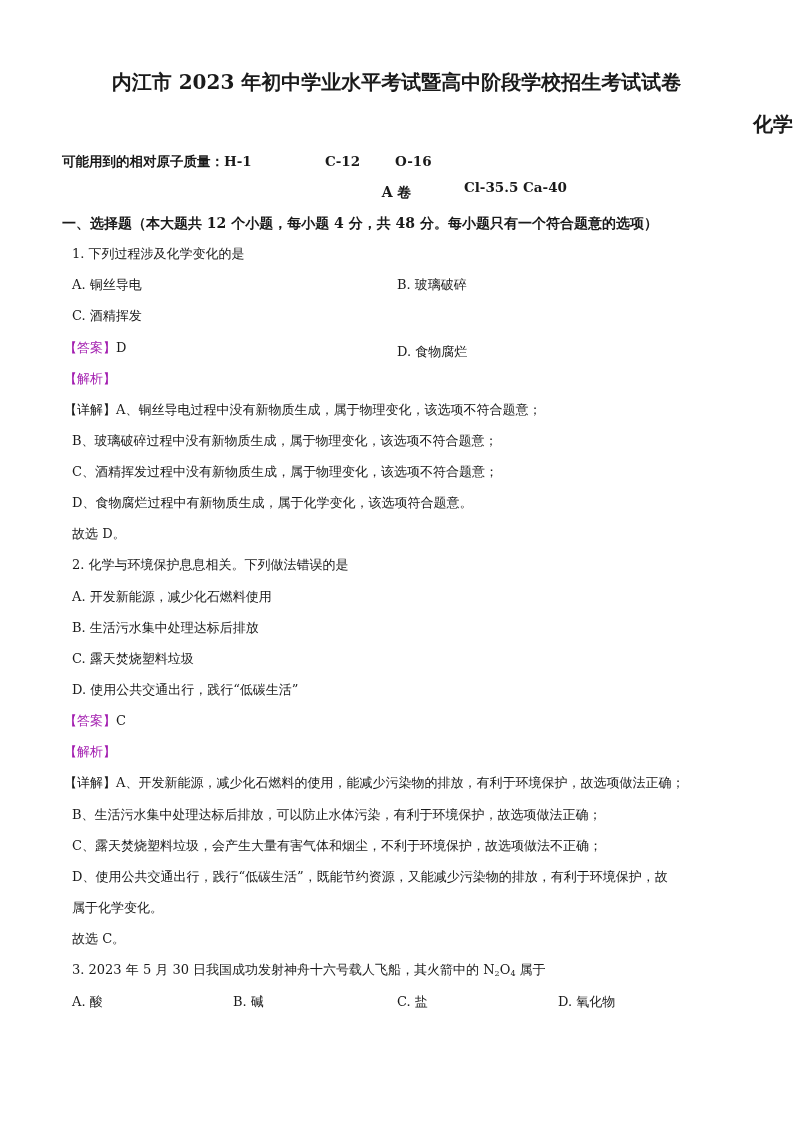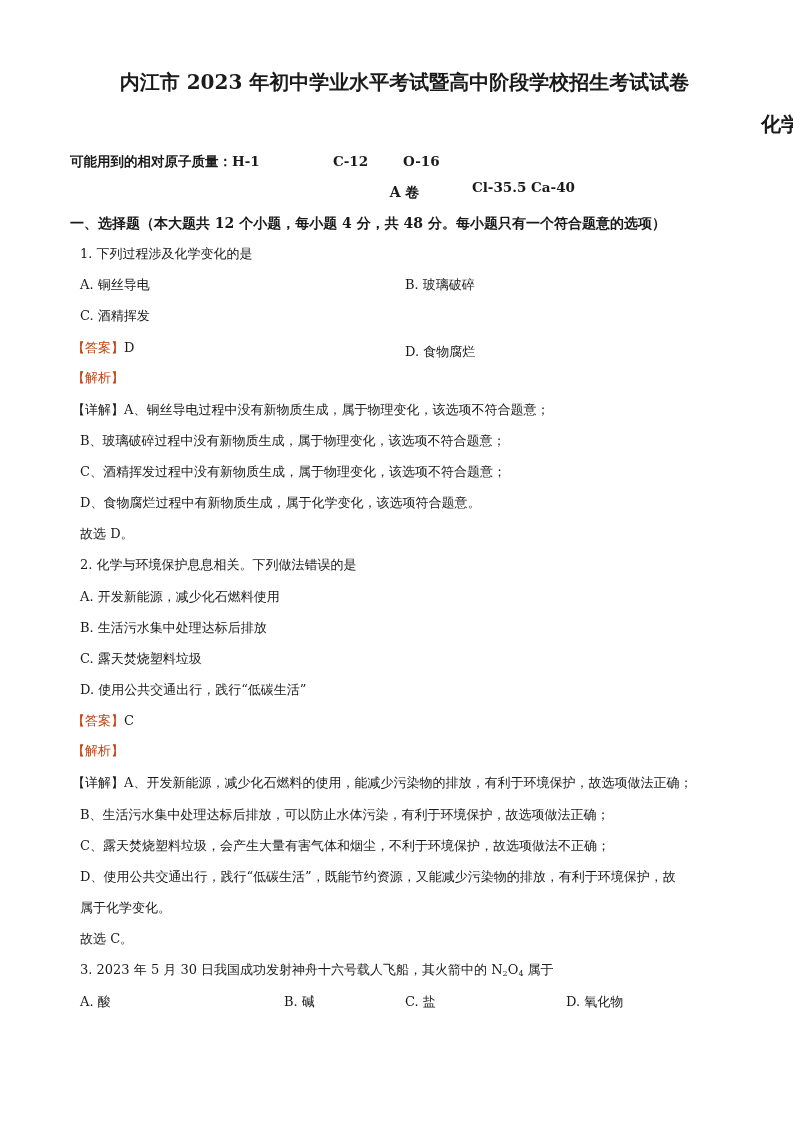--- a/index.html
+++ b/index.html
@@ -8,7 +8,7 @@
     font-family: "DejaVu Serif", "Liberation Serif", serif;
     color: #1a1a1a;
   }
-  .page { position: absolute; left: 8px; top: 0; width: 651px; height: 1122px; }
+  .page { position: absolute; left: 0; top: 0; width: 651px; height: 1122px; }
   .line { position: absolute; left: 72px; font-size: 13px; line-height: 16px; white-space: nowrap; }
   .title {
     position: absolute; left: 0; width: 793px; text-align: center;

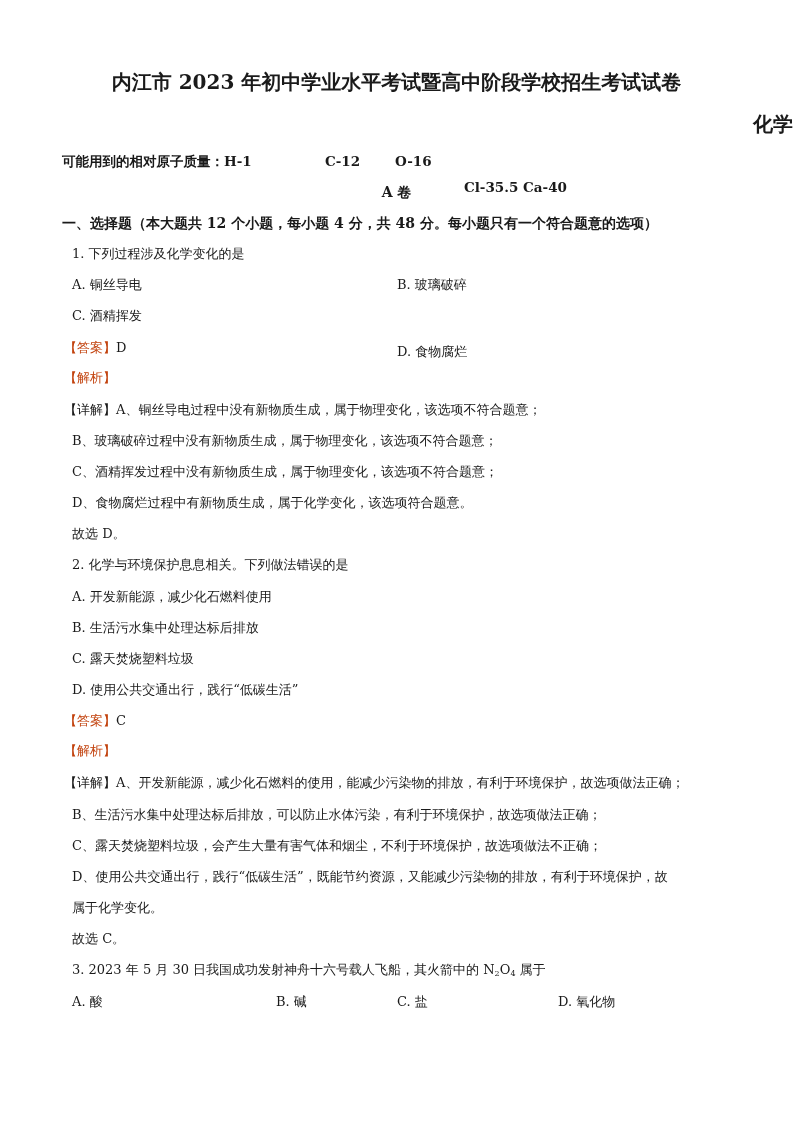--- a/index.html
+++ b/index.html
@@ -18,7 +18,7 @@
   .mass-row { font-weight: bold; font-size: 13.5px; }
   .center-line { position: absolute; left: 0; width: 793px; text-align: center; font-weight: bold; font-size: 14px; line-height: 16px; }
   .section { font-weight: bold; font-size: 14px; left: 62px; }
-  .blue { color: #c2410c; font-family: Liberation Mono, monospace; }
+  .blue { color: #a21caf; }
   .opt { position: absolute; font-size: 13px; line-height: 16px; white-space: nowrap; }
   sub { font-size: 8px; vertical-align: -2px; line-height: 0; }
 </style>

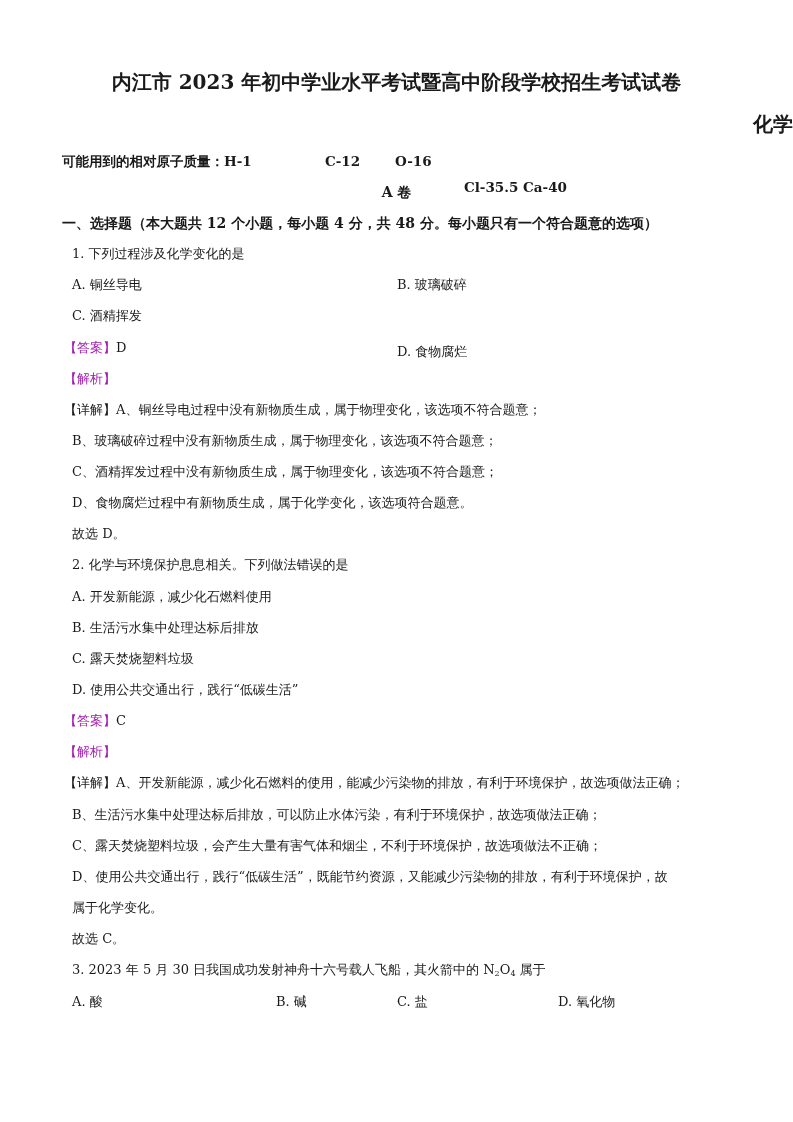--- a/index.html
+++ b/index.html
@@ -86,7 +86,7 @@
     <span>3. 2023 年 5 月 30 日我国成功发射神舟十六号载人飞船，其火箭中的 </span><span><span>N</span><sub>2</sub><span>O</span><sub>4</sub></span><span> 属于</span>
   </div>
   <div class="opt" style="top:994px; left:72px;">A. 酸</div>
-  <div class="opt" style="top:994px; left:233px;margin-left:43px;">B. 碱</div>
+  <div class="opt" style="top:994px; left:233px;">B. 碱</div>
   <div class="opt" style="top:994px; left:397px;">C. 盐</div>
   <div class="opt" style="top:994px; left:558px;">D. 氧化物</div>
 

